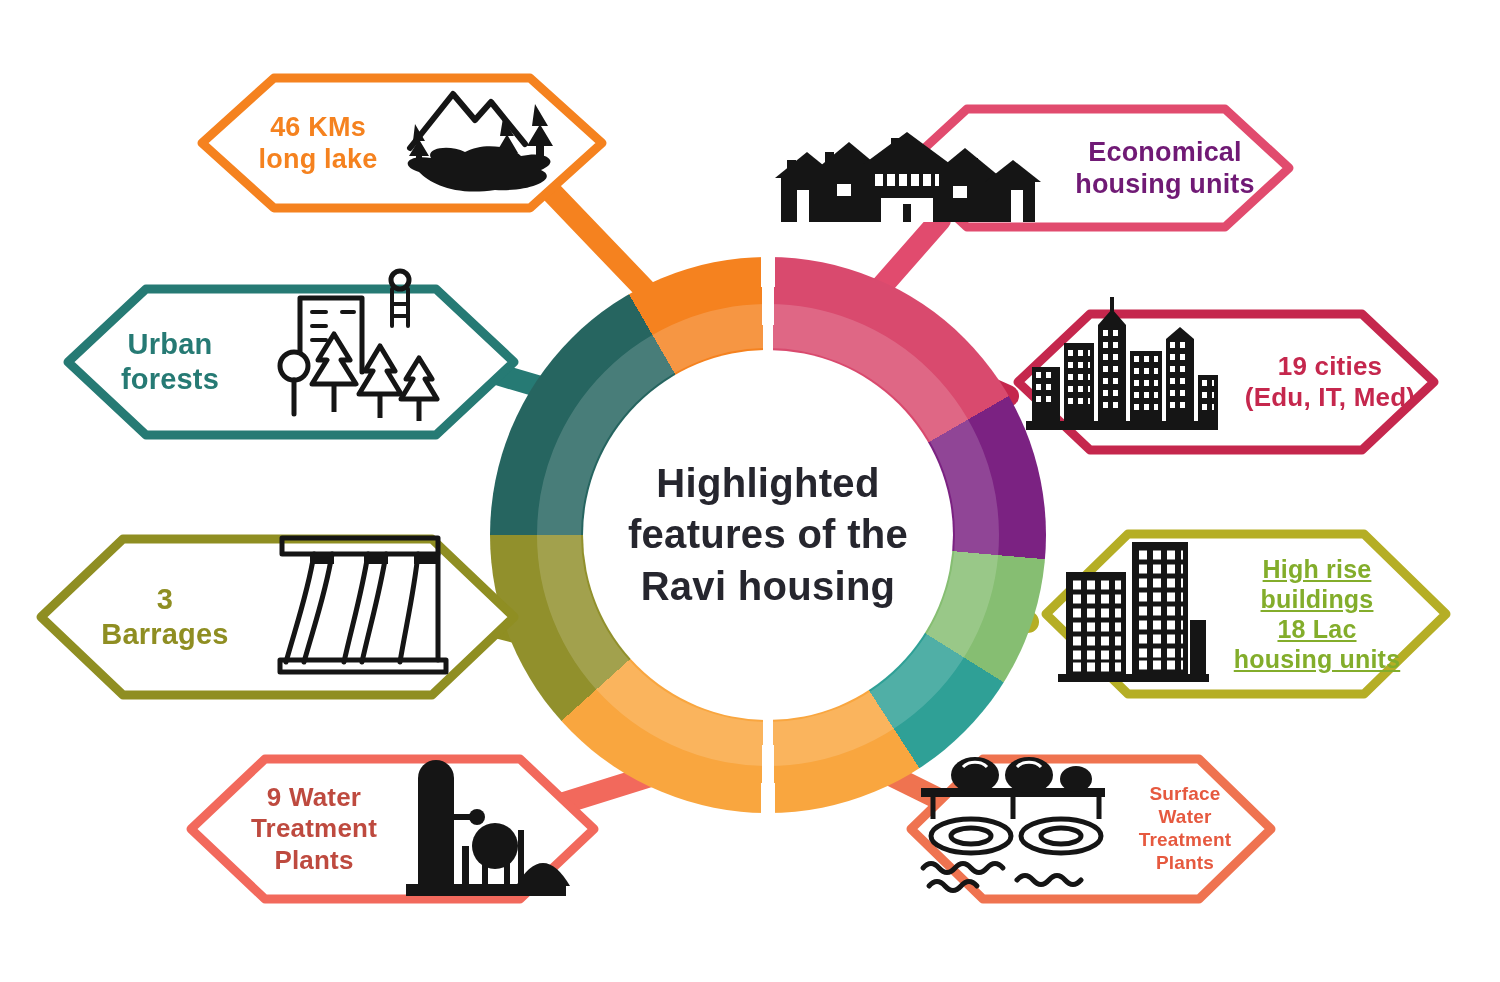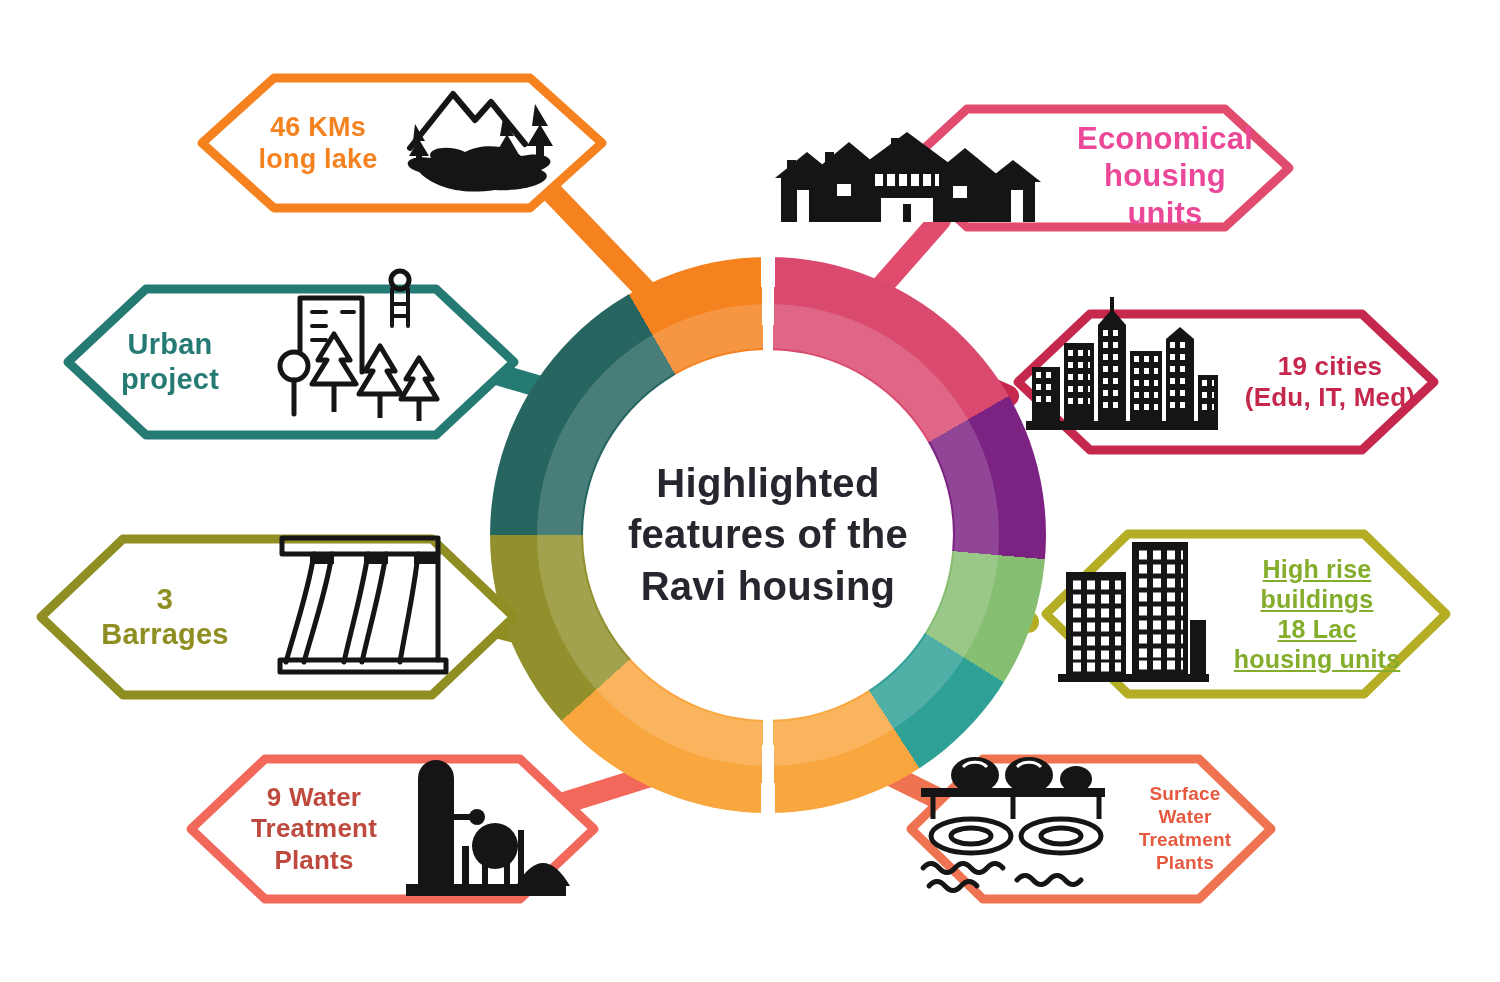--- a/index.html
+++ b/index.html
@@ -83,7 +83,7 @@
     <svg class="hex" width="398" height="130" viewBox="0 0 398 130">
       <polygon points="6,65 70,6 328,6 392,65 328,124 70,124" fill="#ffffff" stroke="currentColor" stroke-width="9" stroke-linejoin="round"></polygon>
     </svg>
-    <div class="label" style="left: 168px; top: 8px; width: 200px; height: 130px; font-size: 31px; color: #ec4899;">Economical
+    <div class="label" style="left: 168px; top: 0px; width: 200px; height: 130px; font-size: 27px; color: #701a75;">Economical
 housing units</div>
   </div>
 

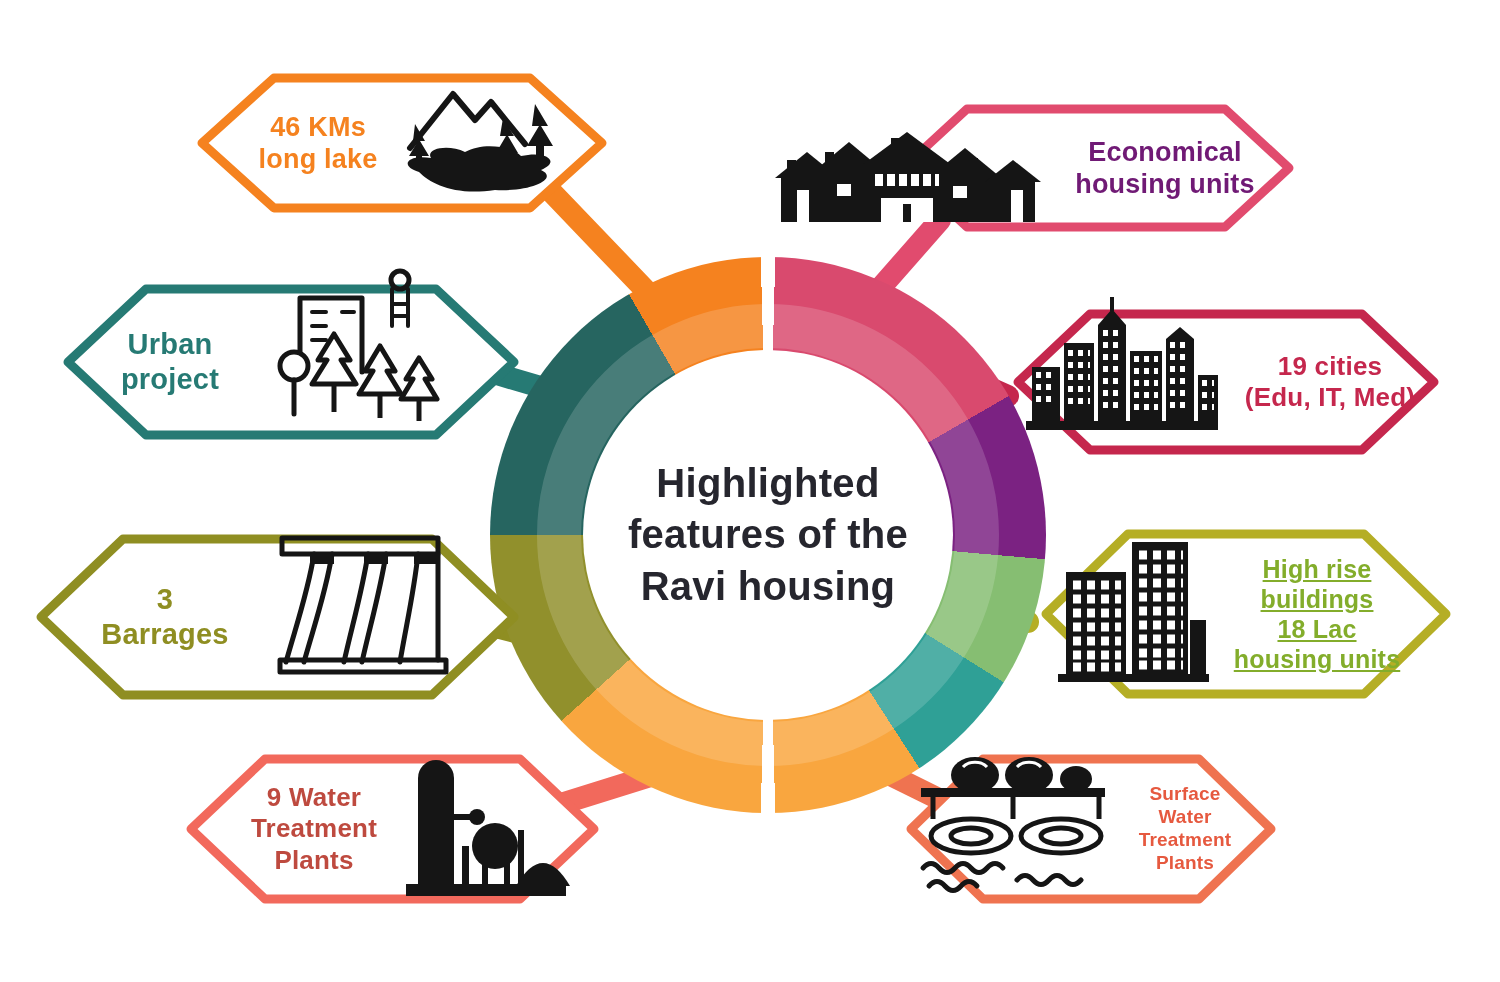--- a/index.html
+++ b/index.html
@@ -59,7 +59,7 @@
       <polygon points="6,79 84,6 374,6 452,79 374,152 84,152" fill="#ffffff" stroke="currentColor" stroke-width="9" stroke-linejoin="round"></polygon>
     </svg>
     <div class="label" style="left: 33px; top: 0px; width: 150px; height: 158px; font-size: 29px; color: rgb(38, 122, 116);">Urban
-project</div>
+forests</div>
   </div>
 
   <div class="banner" style="left: 35px; top: 533px; width: 485px; height: 168px; color: rgb(143, 142, 34);">

